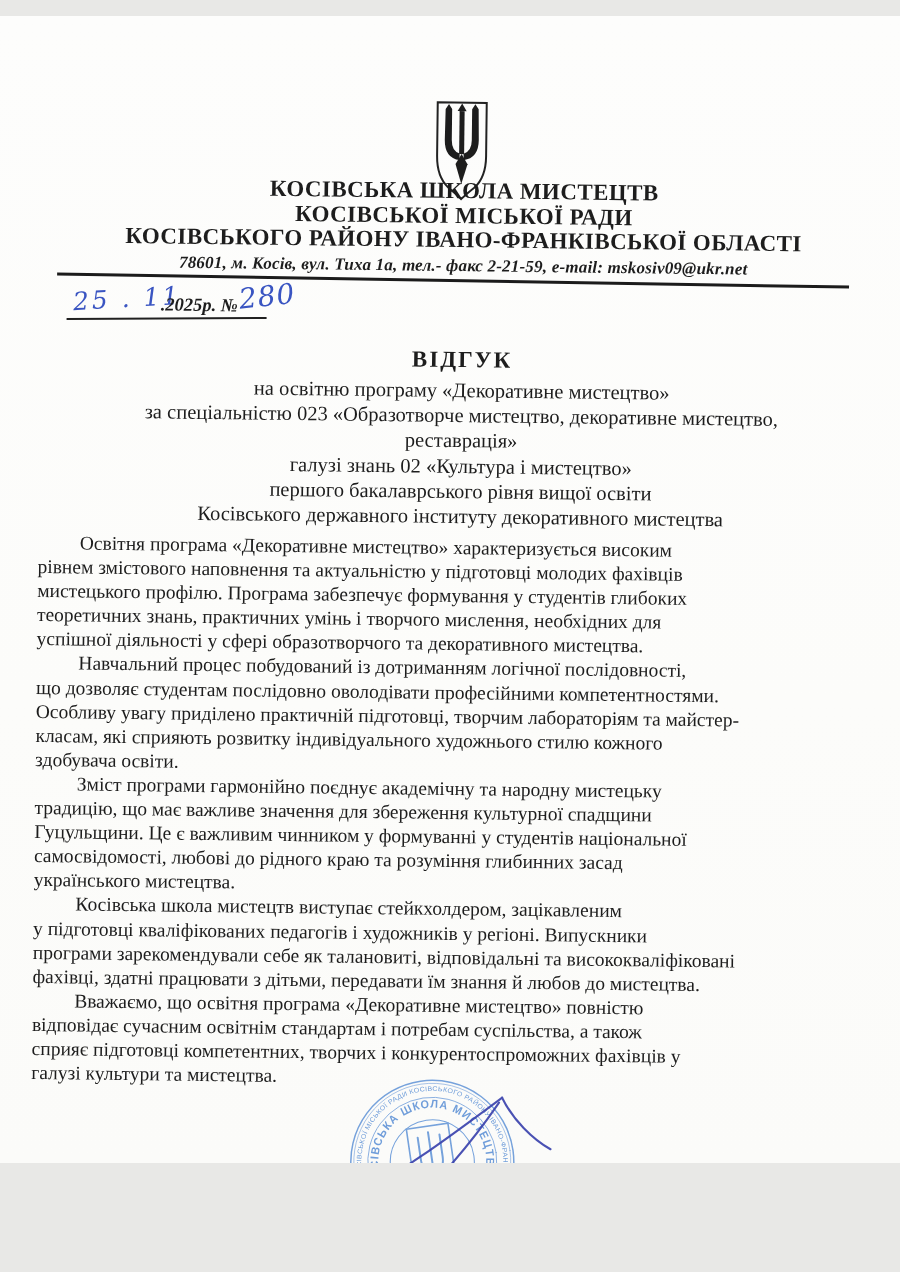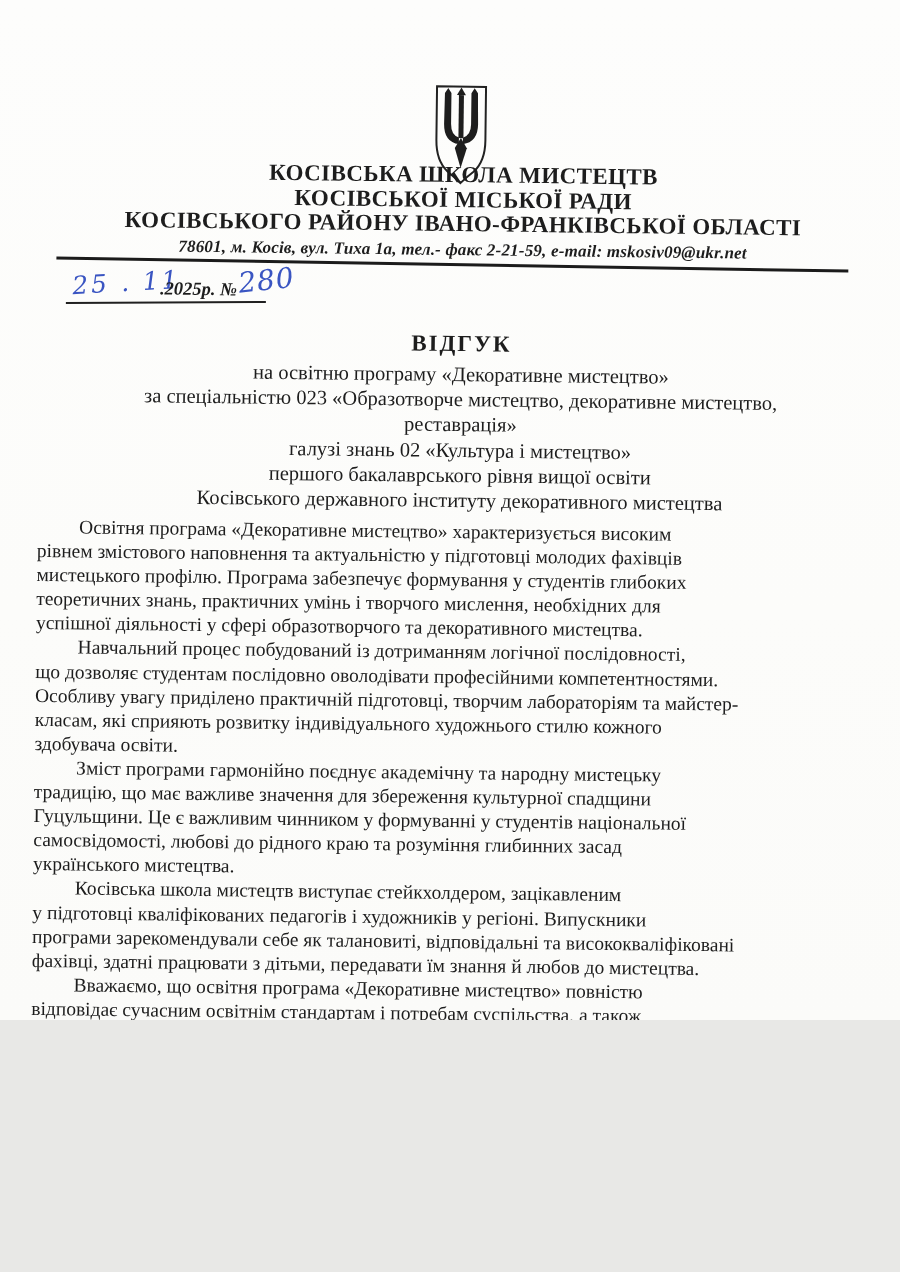--- a/index.html
+++ b/index.html
@@ -4,7 +4,7 @@
 <style>
   html,body{margin:0;padding:0;background:#e8e8e6;}
   .page{
-    position:relative;width:900px;height:1020px;margin:0 auto;
+    position:relative;width:900px;height:1147px;margin:16px auto;
     background:linear-gradient(180deg,#fdfdfc 0%,#fcfcfa 60%,#fbfbf9 100%);
     overflow:hidden;
     font-family:"Liberation Serif","DejaVu Serif",serif;

